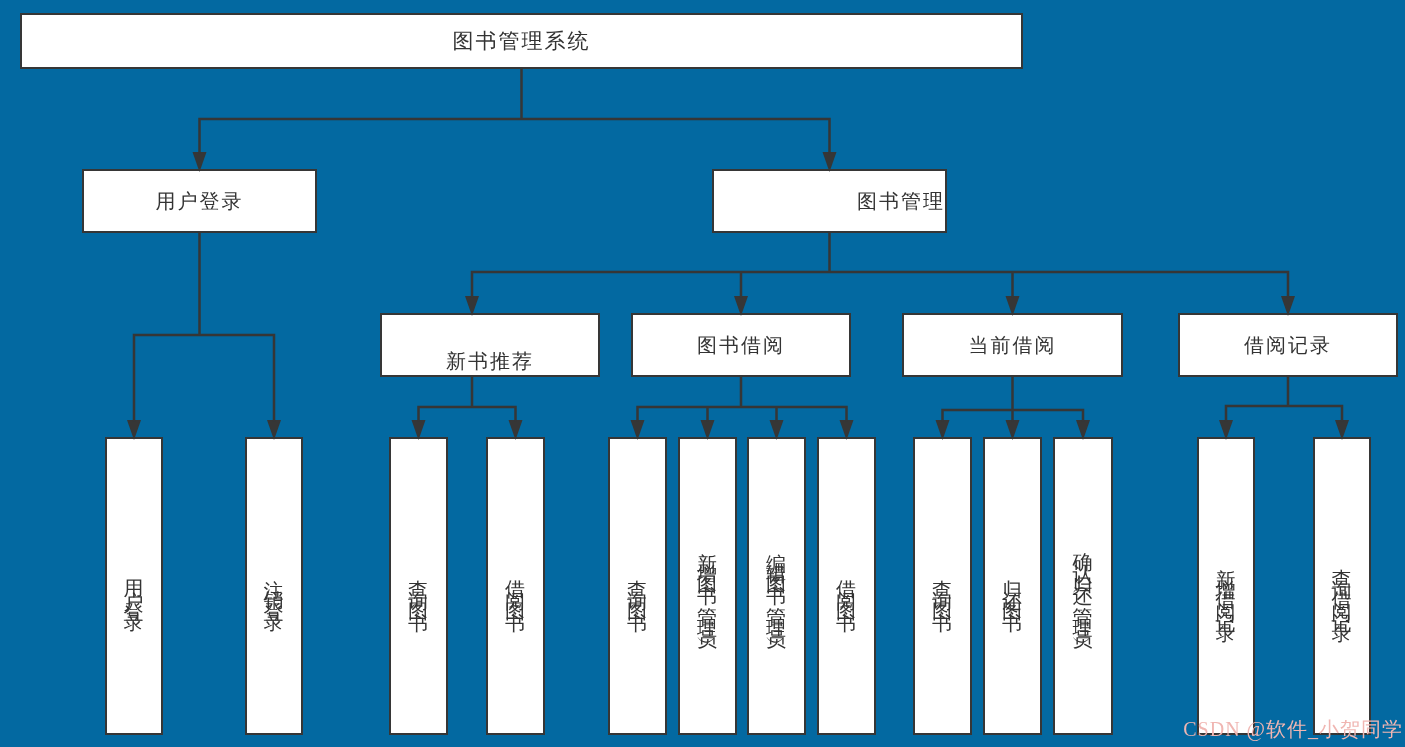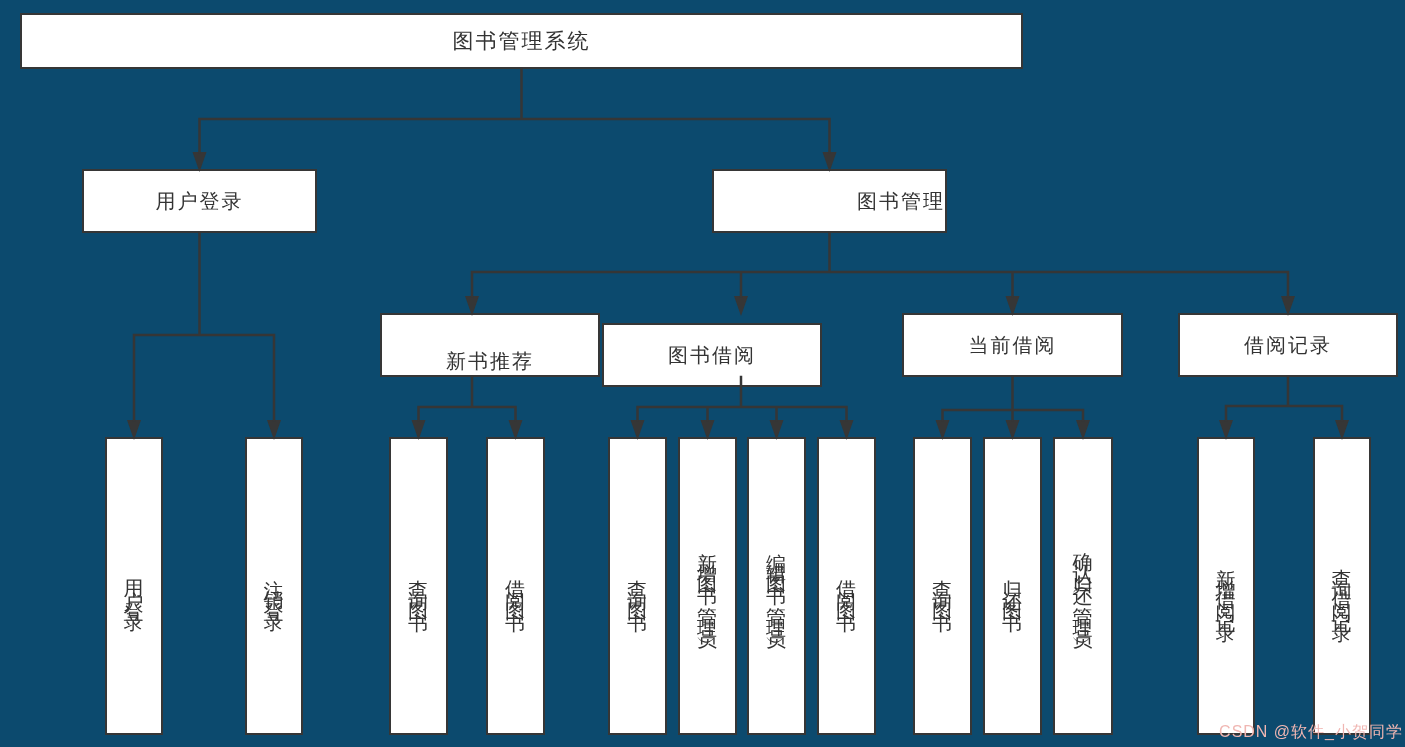--- a/index.html
+++ b/index.html
@@ -13,8 +13,8 @@
   .canvas{
     position:relative;
     width:1405px;height:747px;
-    background:#0c4a6e;
-    font-family:Liberation Sans, sans-serif;
+    background:#0369a1;
+    font-family:Liberation Serif, serif;
     overflow:hidden;
   }
   .node{

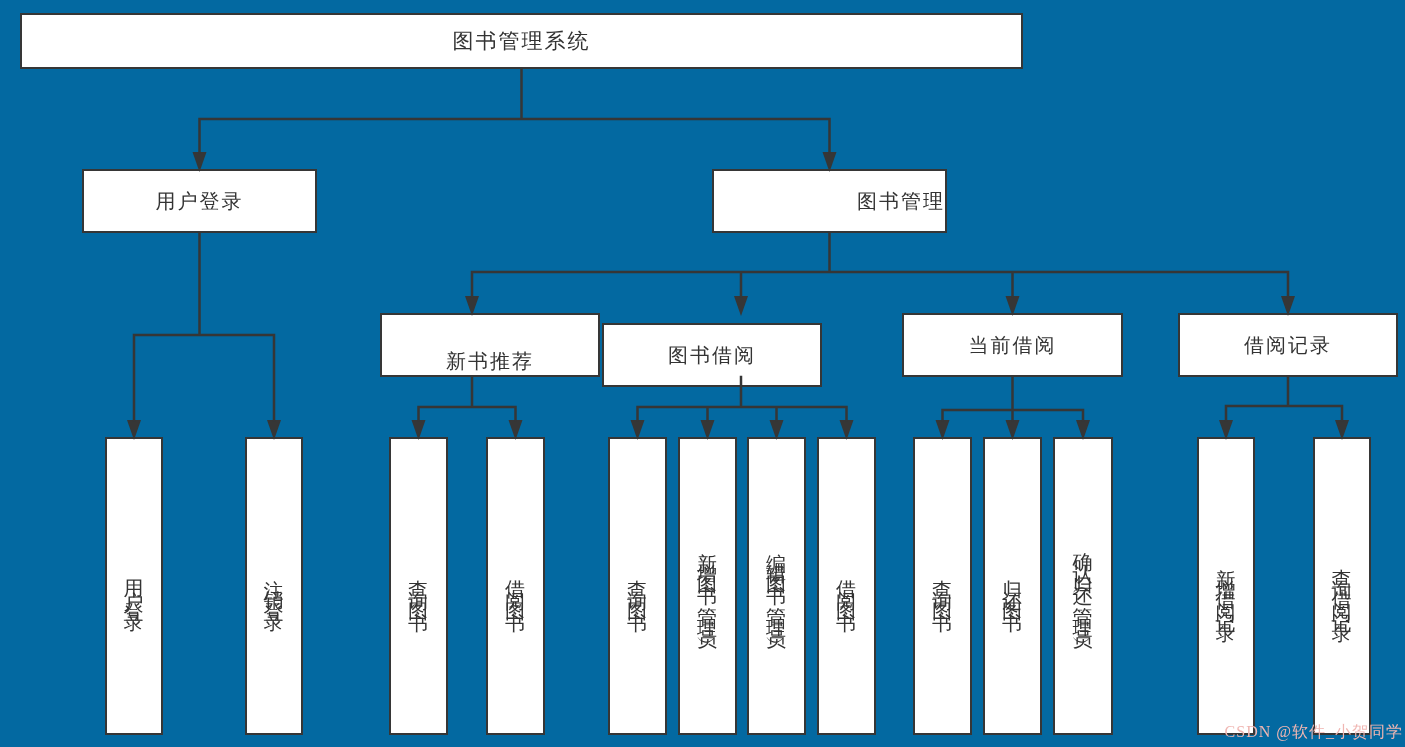--- a/index.html
+++ b/index.html
@@ -68,7 +68,7 @@
       <div class="node h" style="left: 380px; top: 313px; width: 220px; height: 64px; align-items: flex-end;">
         <span class="lbl">新书推荐</span>
       </div>
-      <div class="node h" style="left: 602px; top: 313px; width: 220px; height: 64px; margin-top: 10px;">
+      <div class="node h" style="left: 631px; top: 313px; width: 220px; height: 64px;">
         <span class="lbl">图书借阅</span>
       </div>
       <div class="node h" style="left: 902px; top: 313px; width: 221px; height: 64px;">

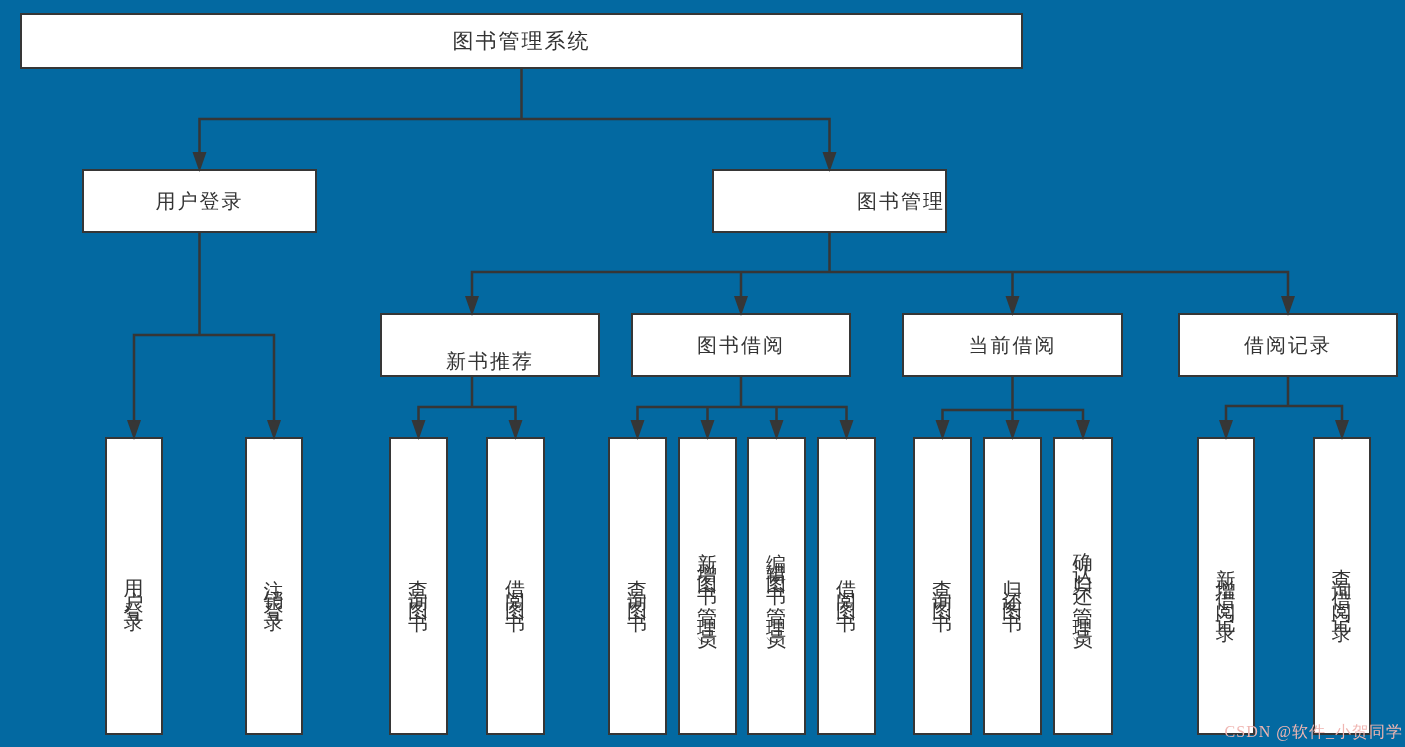--- a/index.html
+++ b/index.html
@@ -45,7 +45,7 @@
   .watermark{
     position:absolute;
     right:2px;bottom:4px;
-    font-size:16px;
+    font-size:20px;
     letter-spacing:1px;
     color:var(--wm);
     white-space:nowrap;

